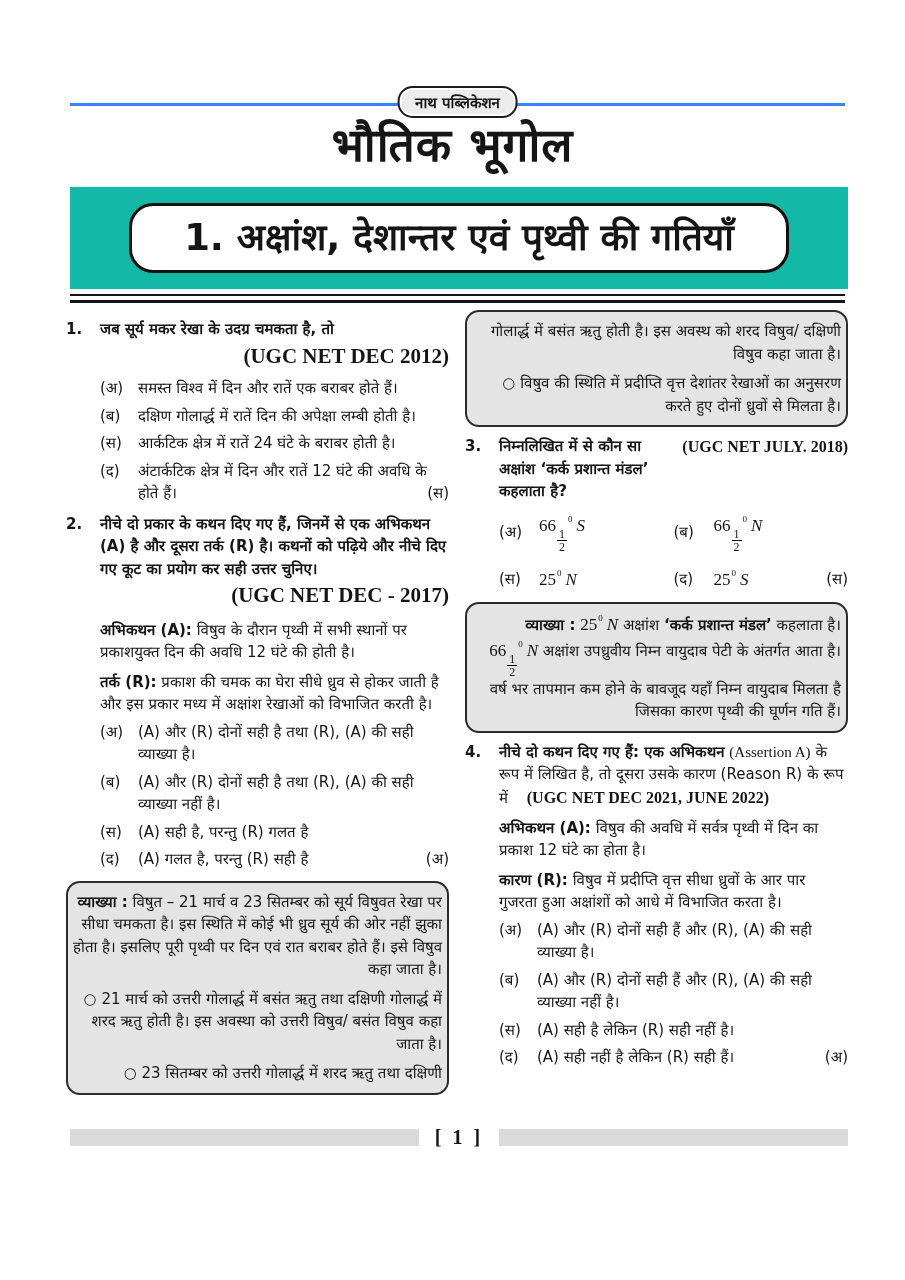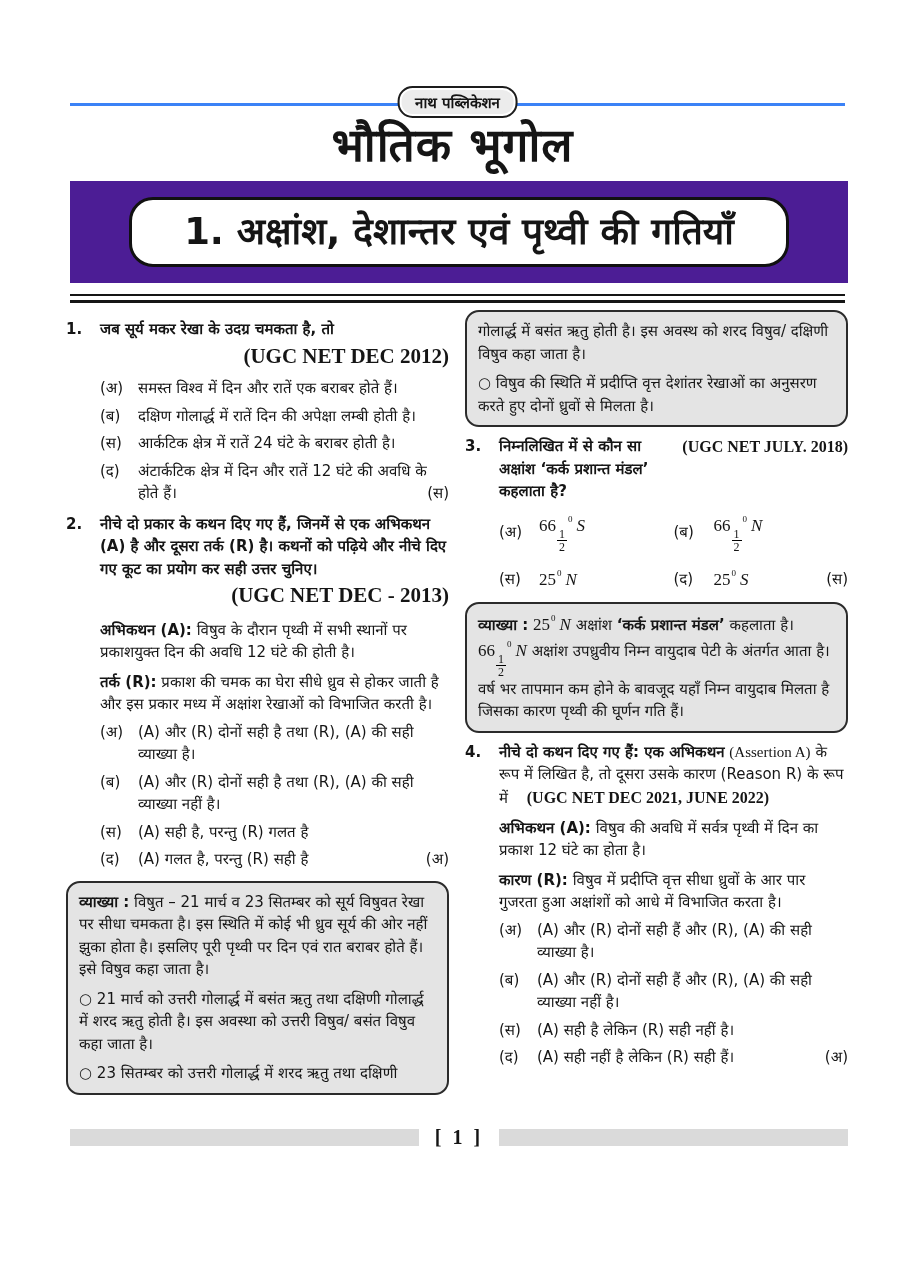--- a/index.html
+++ b/index.html
@@ -14,7 +14,7 @@
             box-shadow:0 0 0 2px #fff inset;}
   .book-title{position:absolute;top:112px;left:0;width:100%;margin:0;text-align:center;
               font-size:46px;font-weight:bold;letter-spacing:1px;}
-  .chapter-band{position:absolute;top:181px;left:70px;width:778px;height:102px;background:#4c1d95;
+  .chapter-band{position:absolute;top:187px;left:70px;width:778px;height:102px;background:#14b8a6;
                 display:flex;align-items:center;justify-content:center;}
   .chapter-box{background:#fff;border:3px solid #111;border-radius:24px;width:634px;
                padding:12px 10px;text-align:center;font-size:37px;font-weight:bold;line-height:1.1;}

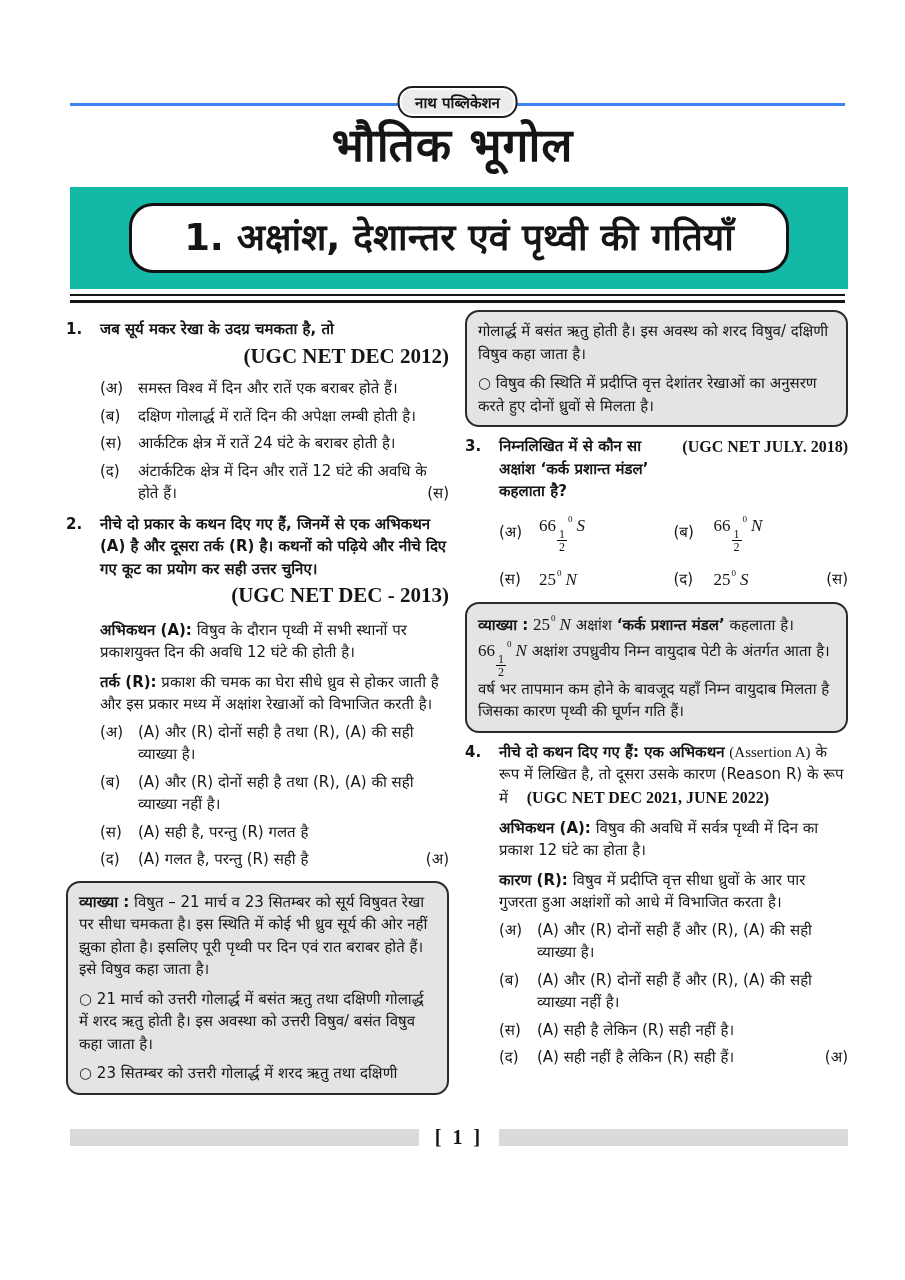--- a/index.html
+++ b/index.html
@@ -47,7 +47,7 @@
 
   
   .gbox{background:#e4e4e4;border:2px solid #2b2b2b;border-radius:14px;
-        padding:8px 11px;margin-top:10px;}
+        padding:8px 5px;margin-top:10px;text-align:right;}
   .gbox p{margin:0 0 7px 0;}
   .gbox p:last-child{margin-bottom:0;}
   .expl-label{font-weight:bold;}

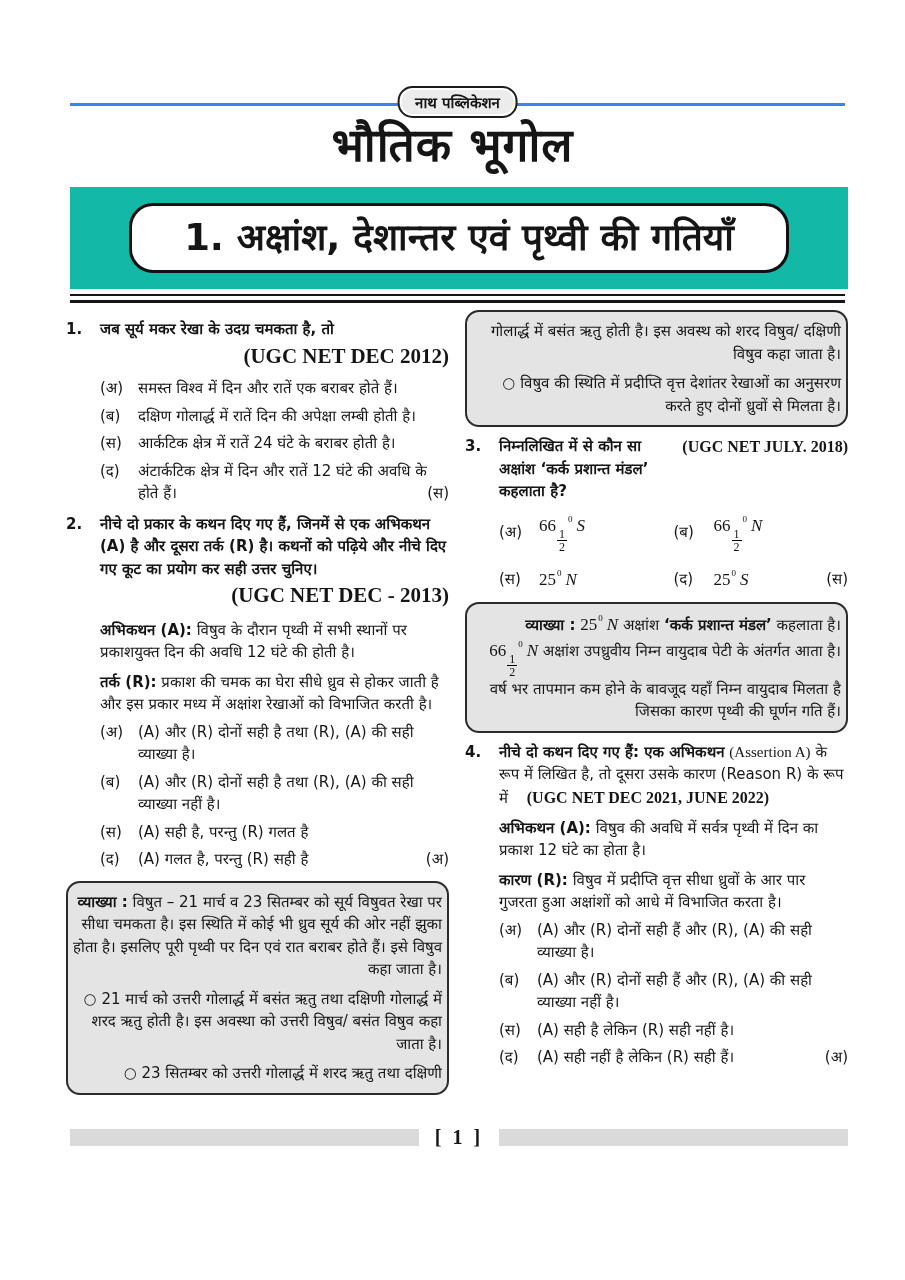--- a/index.html
+++ b/index.html
@@ -127,7 +127,7 @@
           <span class="qnum">2.</span>
           <div class="qbody">
             <span class="qintro">नीचे दो प्रकार के कथन दिए गए हैं, जिनमें से एक अभिकथन (A) है और दूसरा तर्क (R) है। कथनों को पढ़िये और नीचे दिए गए कूट का प्रयोग कर सही उत्तर चुनिए।</span>
-            <div class="ref-line">(UGC NET DEC - 2013)</div>
+            <div class="ref-line">(UGC NET DEC - 2017)</div>
             <div class="para">
               <span class="blabel">अभिकथन (A):</span>
               <span>विषुव के दौरान पृथ्वी में सभी स्थानों पर प्रकाशयुक्त दिन की अवधि 12 घंटे की होती है।</span>

